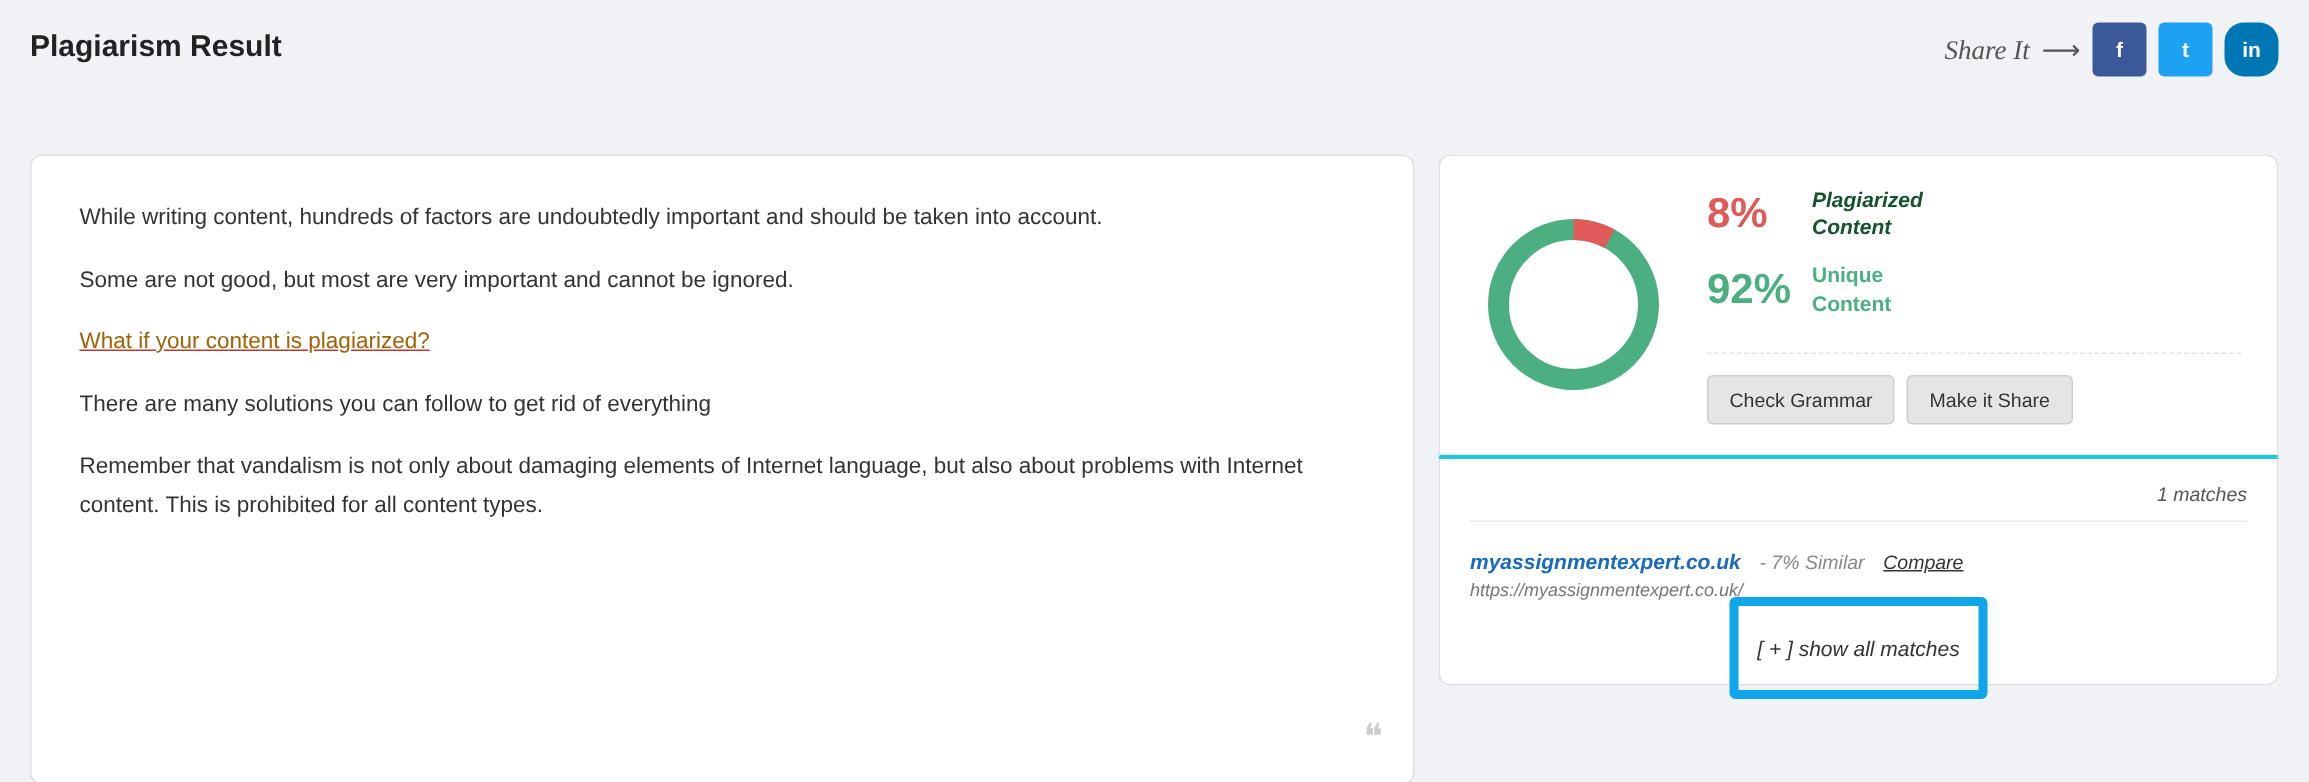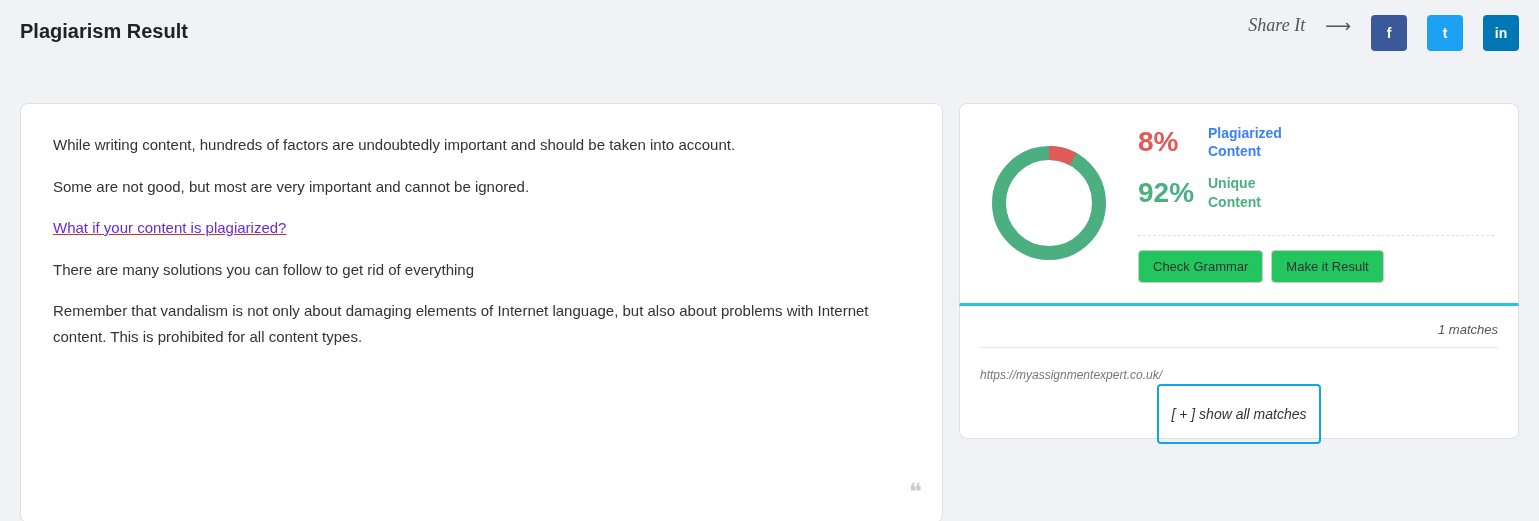--- a/index.html
+++ b/index.html
@@ -19,8 +19,8 @@
 
     .share-bar {
       display: flex;
-      align-items: flex-start;
-      gap: 20px;
+      align-items: center;
+      gap: 8px;
       float: right;
       margin-top: -44px;
     }

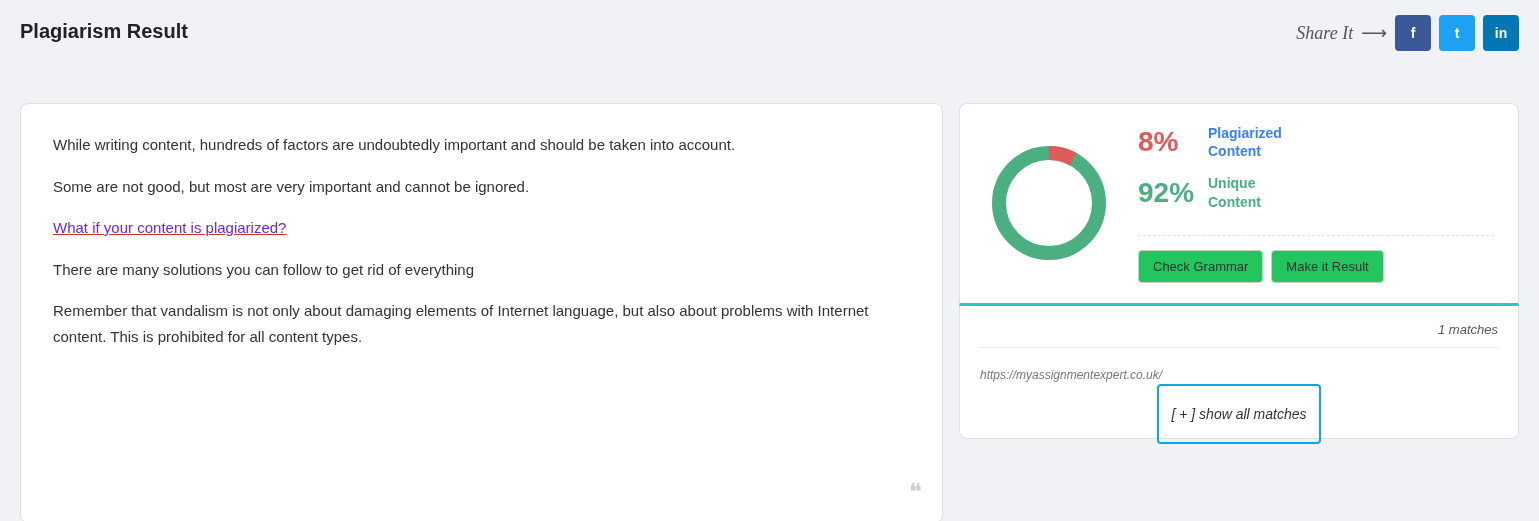--- a/index.html
+++ b/index.html
@@ -53,7 +53,7 @@
 
     .share-btn.fb { background: #3b5998; }
     .share-btn.tw { background: #1da1f2; }
-    .share-btn.li { background: #0077b5; }
+    .share-btn.li { background: #0077b5; border-radius: 13px; }
 
     .main-content {
       display: flex;

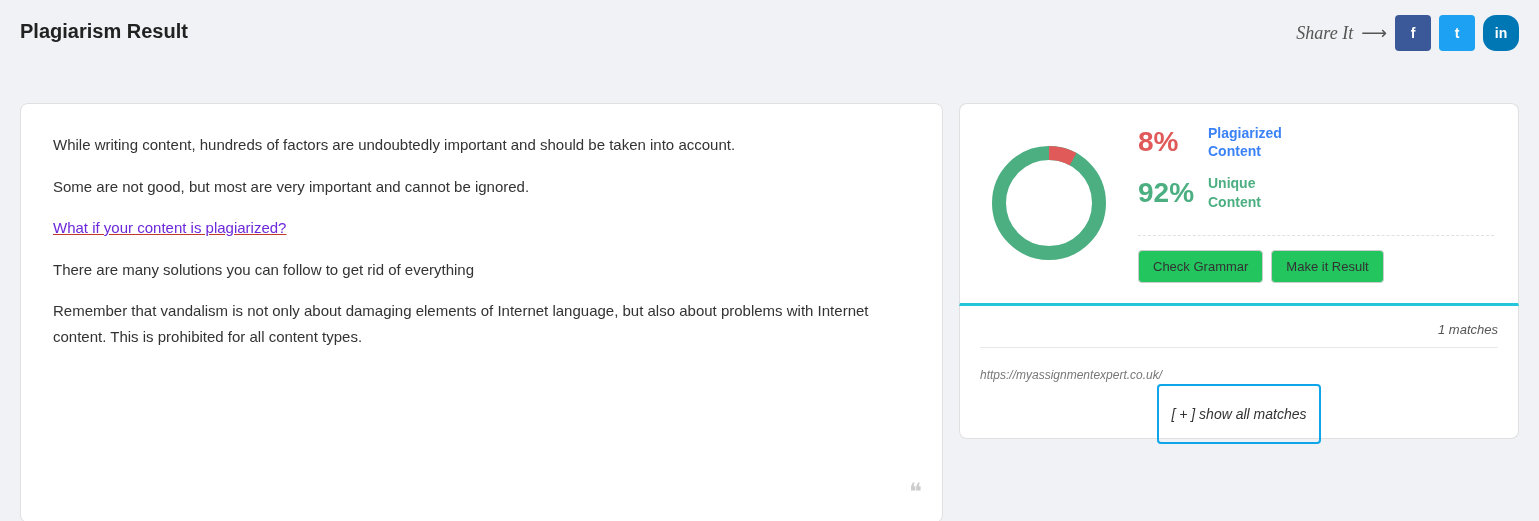--- a/index.html
+++ b/index.html
@@ -151,7 +151,7 @@
       line-height: 1.3;
     }
 
-    .stat-label.plagiarized { color: #3b82f6; }
+    .stat-label.plagiarized { color: #14532d; font-style: italic; }
     .stat-label.unique { color: #4caf82; }
 
     .action-buttons {

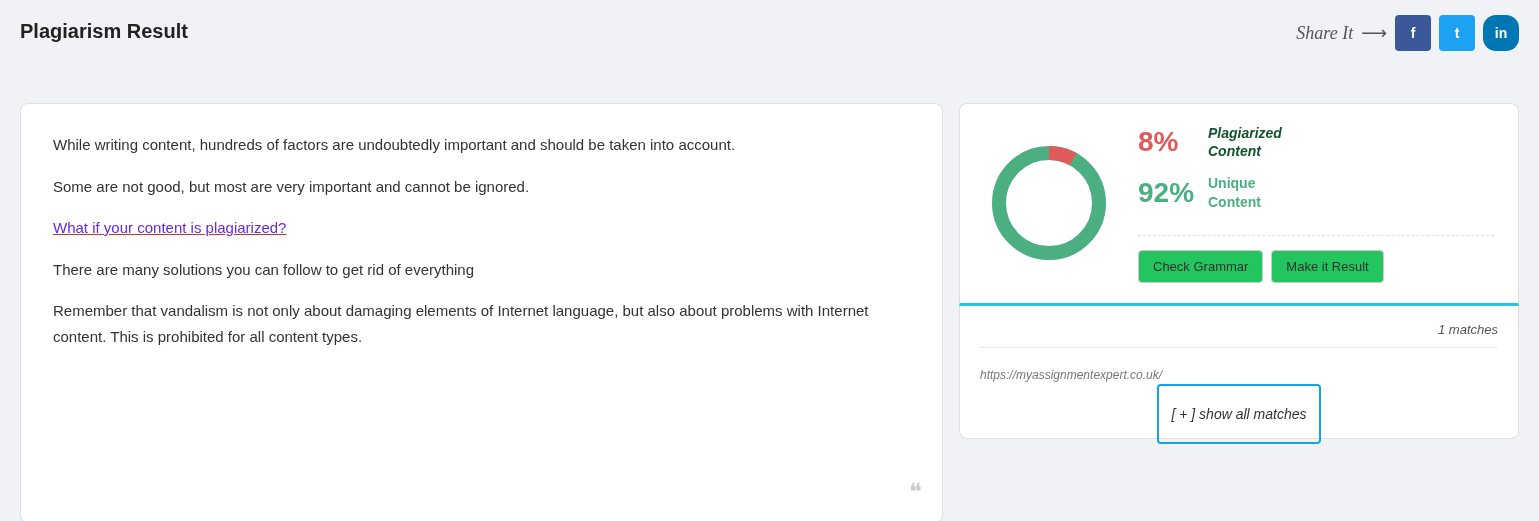--- a/index.html
+++ b/index.html
@@ -79,7 +79,7 @@
     }
 
     .text-panel .plagiarized-link {
-      color: #6d28d9;
+      color: #a16207;
       text-decoration: underline;
       text-decoration-color: #c0392b;
       cursor: pointer;

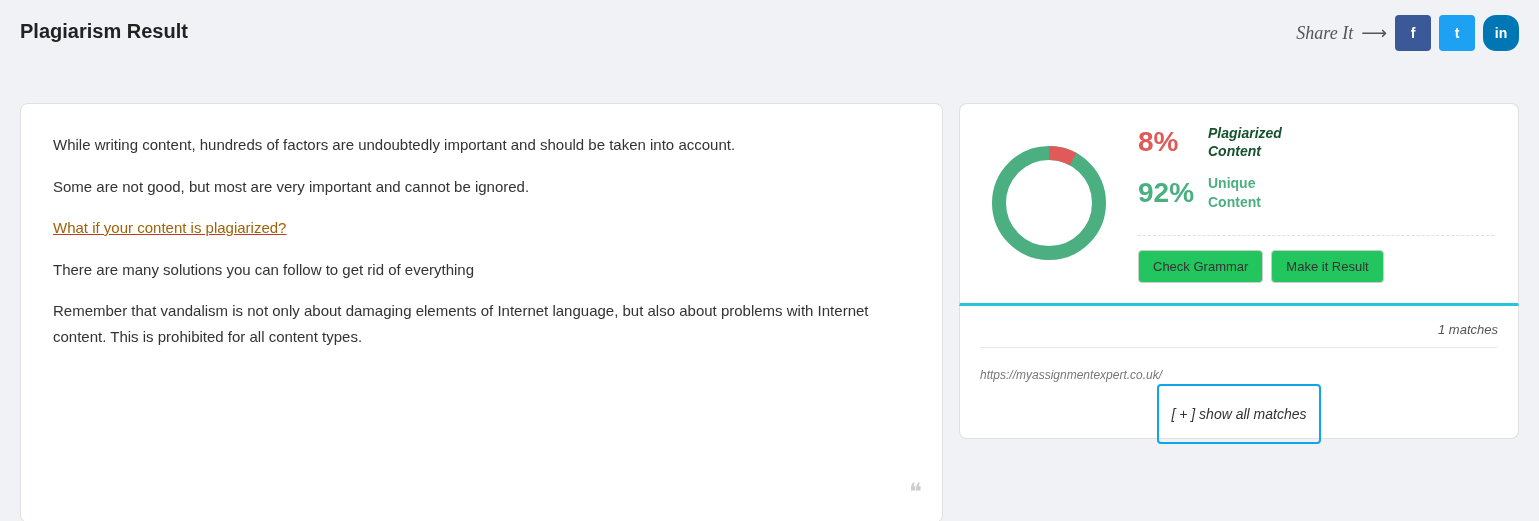--- a/index.html
+++ b/index.html
@@ -164,7 +164,7 @@
 
     .action-btn {
       border: 1px solid #ccc;
-      background: #22c55e;
+      background: #e5e5e5;
       border-radius: 4px;
       padding: 8px 14px;
       font-size: 13px;

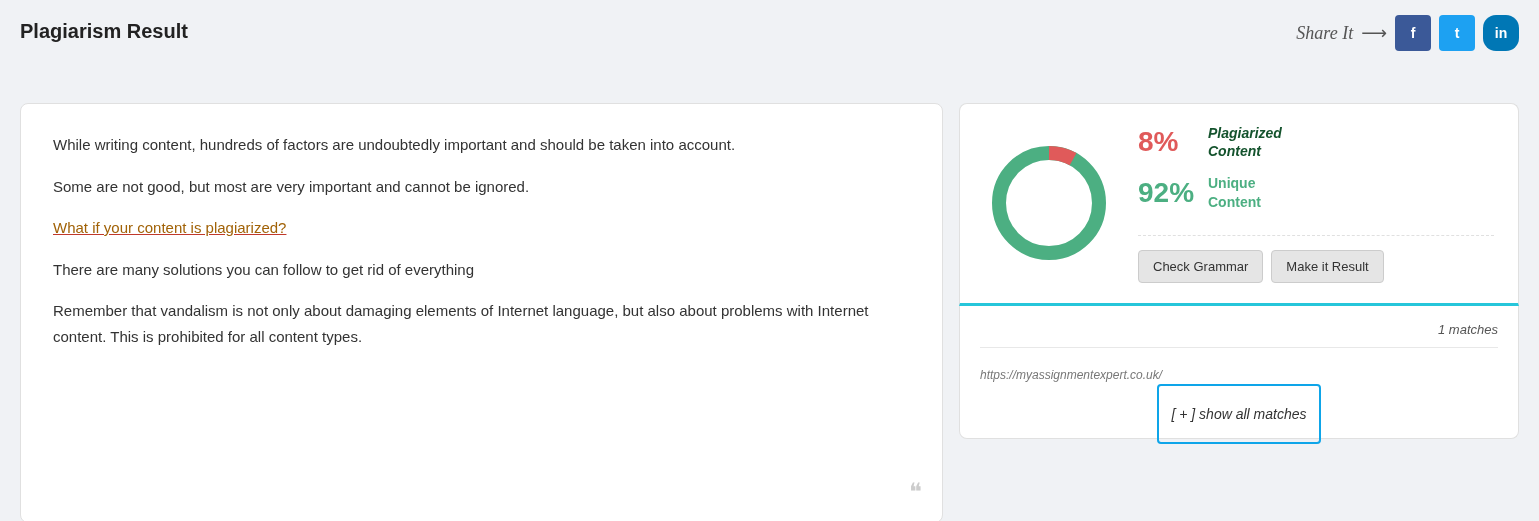--- a/index.html
+++ b/index.html
@@ -282,7 +282,7 @@
         </div>
         <div class="action-buttons">
           <button class="action-btn">Check Grammar</button>
-          <button class="action-btn">Make it Result</button>
+          <button class="action-btn">Make it Share</button>
         </div>
       </div>
 

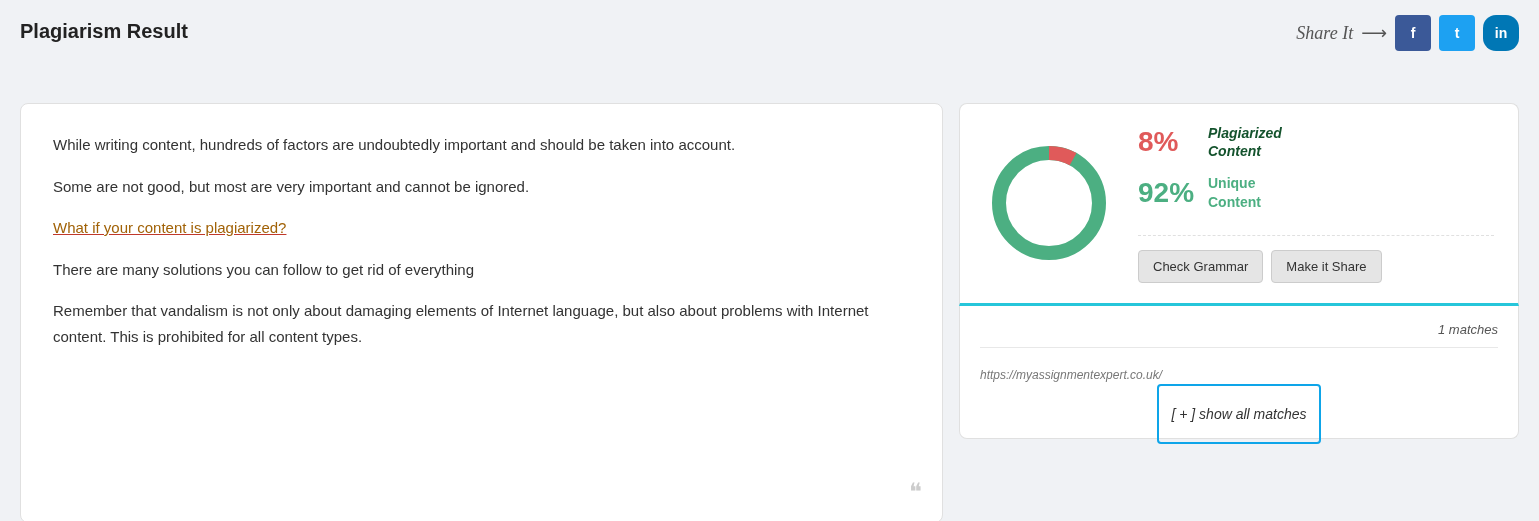--- a/index.html
+++ b/index.html
@@ -292,6 +292,11 @@
       <div class="matches-header">1 matches</div>
 
       <div class="match-item">
+        <span>
+          <a class="match-site">myassignmentexpert.co.uk</a>
+          <span class="match-similarity">- 7% Similar</span>
+          <a class="match-compare">Compare</a>
+        </span>
         <div class="match-url">https://myassignmentexpert.co.uk/</div>
       </div>
 

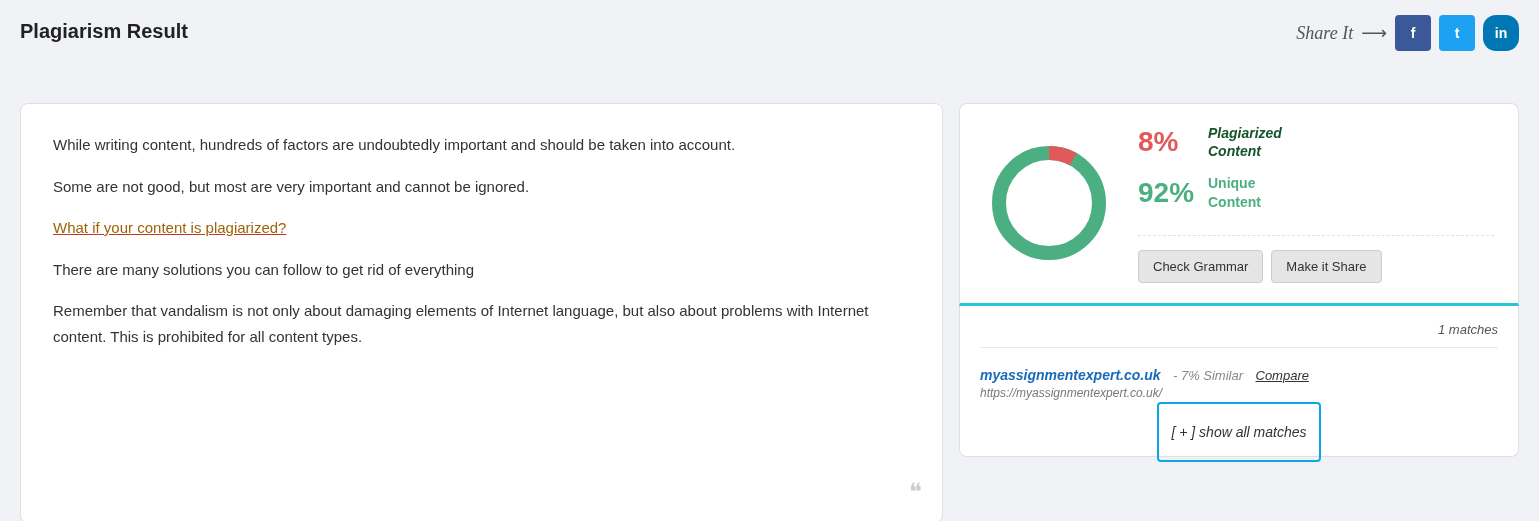--- a/index.html
+++ b/index.html
@@ -230,7 +230,7 @@
     }
 
     .show-all span {
-      border: 2px solid #0ea5e9;
+      border: 6px solid #0ea5e9;
       padding: 20px 12px;
       border-radius: 4px;
     }

